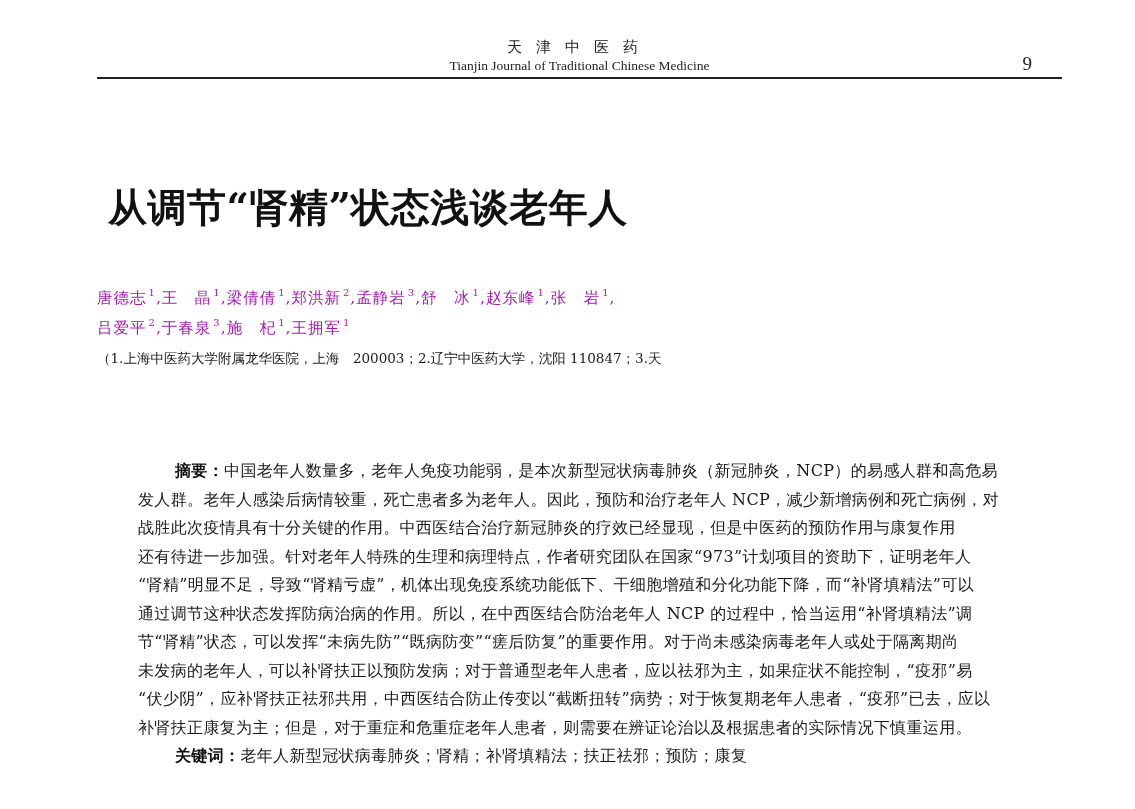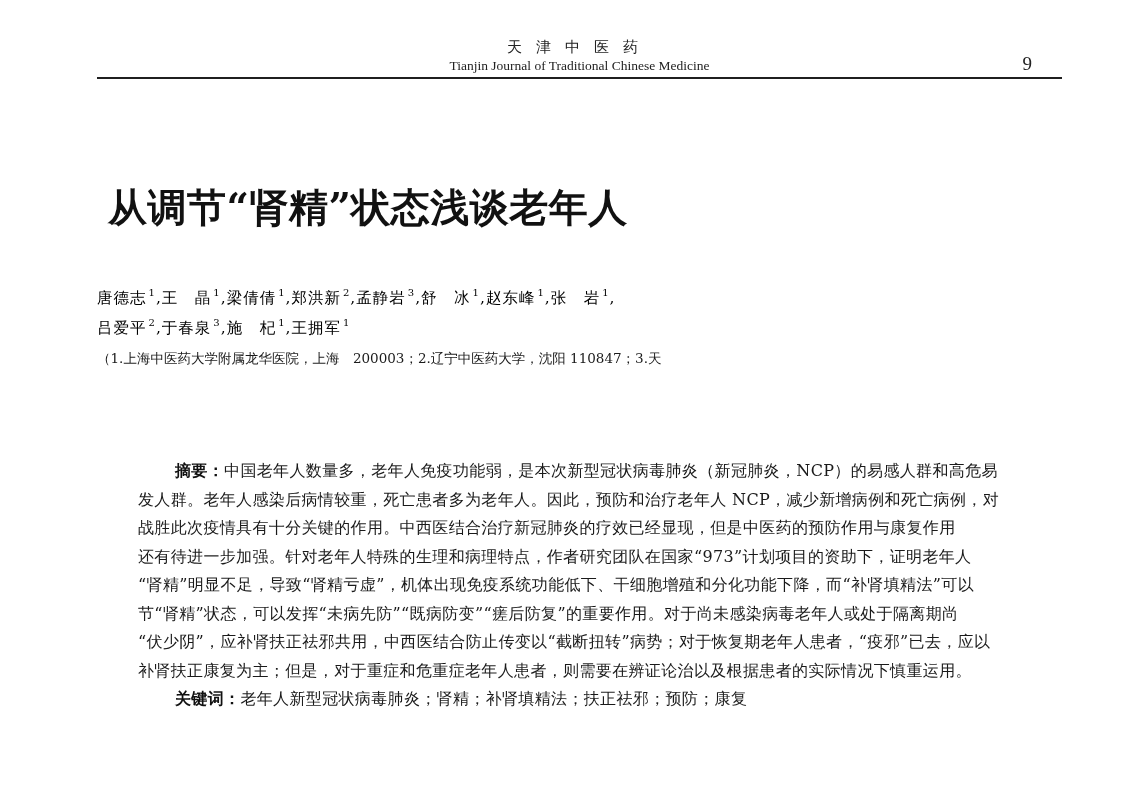--- a/index.html
+++ b/index.html
@@ -39,7 +39,7 @@
   }
   .authors {
     position: absolute; left: 97px; top: 283px; width: 720px;
-    font-size: 15.5px; line-height: 30px; color: #000000; letter-spacing: 1px;
+    font-size: 15.5px; line-height: 30px; color: #a21caf; letter-spacing: 1px;
   }
   .authors .line { display: block; white-space: nowrap; }
   .authors sup { font-size: 10px; vertical-align: 7px; line-height: 0; margin-left: 2px; }

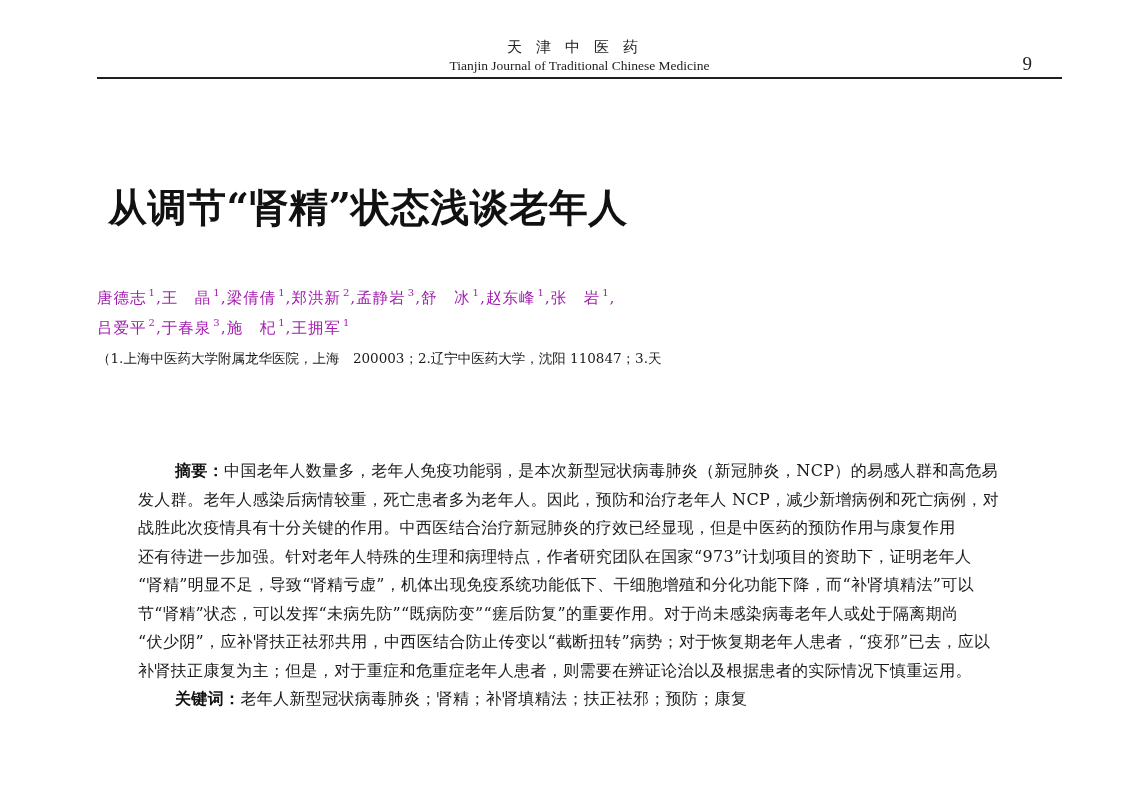--- a/index.html
+++ b/index.html
@@ -89,6 +89,7 @@
   <span class="line">战胜此次疫情具有十分关键的作用。中西医结合治疗新冠肺炎的疗效已经显现，但是中医药的预防作用与康复作用</span>
   <span class="line">还有待进一步加强。针对老年人特殊的生理和病理特点，作者研究团队在国家“973”计划项目的资助下，证明老年人</span>
   <span class="line">“肾精”明显不足，导致“肾精亏虚”，机体出现免疫系统功能低下、干细胞增殖和分化功能下降，而“补肾填精法”可以</span>
+  <span class="line">通过调节这种状态发挥防病治病的作用。所以，在中西医结合防治老年人 NCP 的过程中，恰当运用“补肾填精法”调</span>
   <span class="line">节“肾精”状态，可以发挥“未病先防”“既病防变”“瘥后防复”的重要作用。对于尚未感染病毒老年人或处于隔离期尚</span>
   <span class="line">“伏少阴”，应补肾扶正祛邪共用，中西医结合防止传变以“截断扭转”病势；对于恢复期老年人患者，“疫邪”已去，应以</span>
   <span class="line">补肾扶正康复为主；但是，对于重症和危重症老年人患者，则需要在辨证论治以及根据患者的实际情况下慎重运用。</span>

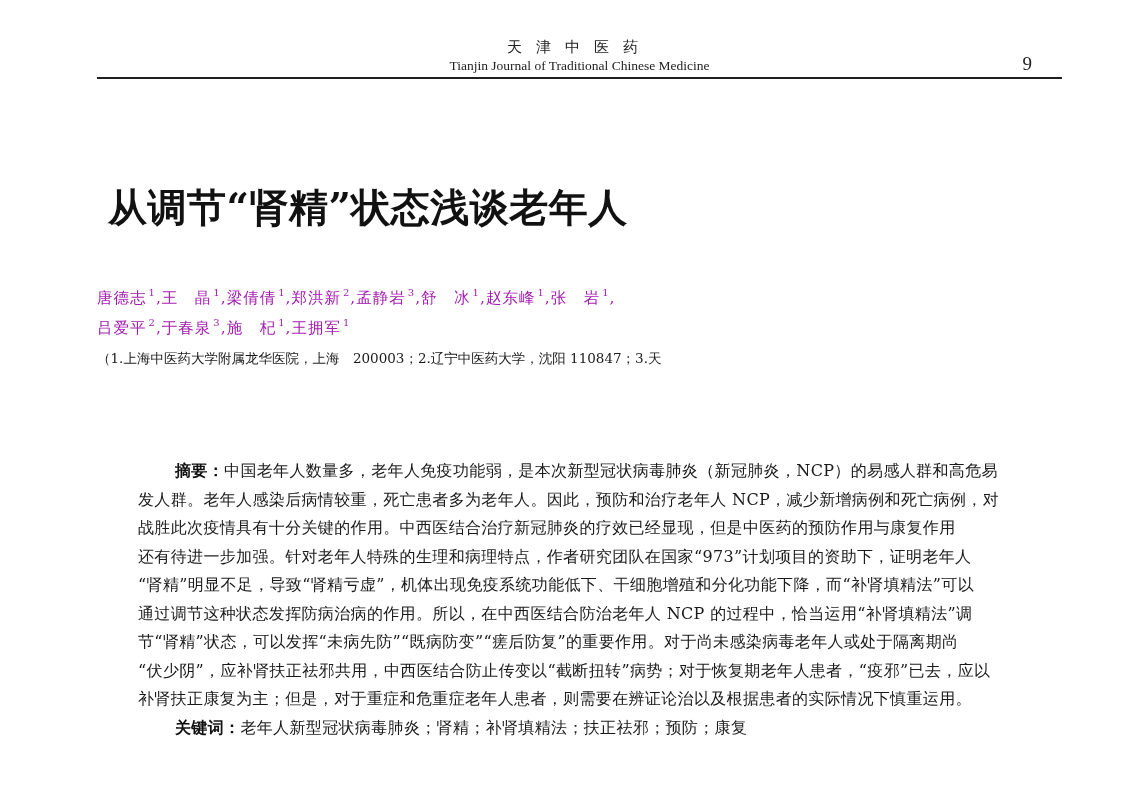--- a/index.html
+++ b/index.html
@@ -91,6 +91,7 @@
   <span class="line">“肾精”明显不足，导致“肾精亏虚”，机体出现免疫系统功能低下、干细胞增殖和分化功能下降，而“补肾填精法”可以</span>
   <span class="line">通过调节这种状态发挥防病治病的作用。所以，在中西医结合防治老年人 NCP 的过程中，恰当运用“补肾填精法”调</span>
   <span class="line">节“肾精”状态，可以发挥“未病先防”“既病防变”“瘥后防复”的重要作用。对于尚未感染病毒老年人或处于隔离期尚</span>
+  <span class="line">未发病的老年人，可以补肾扶正以预防发病；对于普通型老年人患者，应以祛邪为主，如果症状不能控制，“疫邪”易</span>
   <span class="line">“伏少阴”，应补肾扶正祛邪共用，中西医结合防止传变以“截断扭转”病势；对于恢复期老年人患者，“疫邪”已去，应以</span>
   <span class="line">补肾扶正康复为主；但是，对于重症和危重症老年人患者，则需要在辨证论治以及根据患者的实际情况下慎重运用。</span>
   <span class="line indent"><span class="label">关键词：</span><span>老年人新型冠状病毒肺炎；肾精；补肾填精法；扶正祛邪；预防；康复</span></span>

